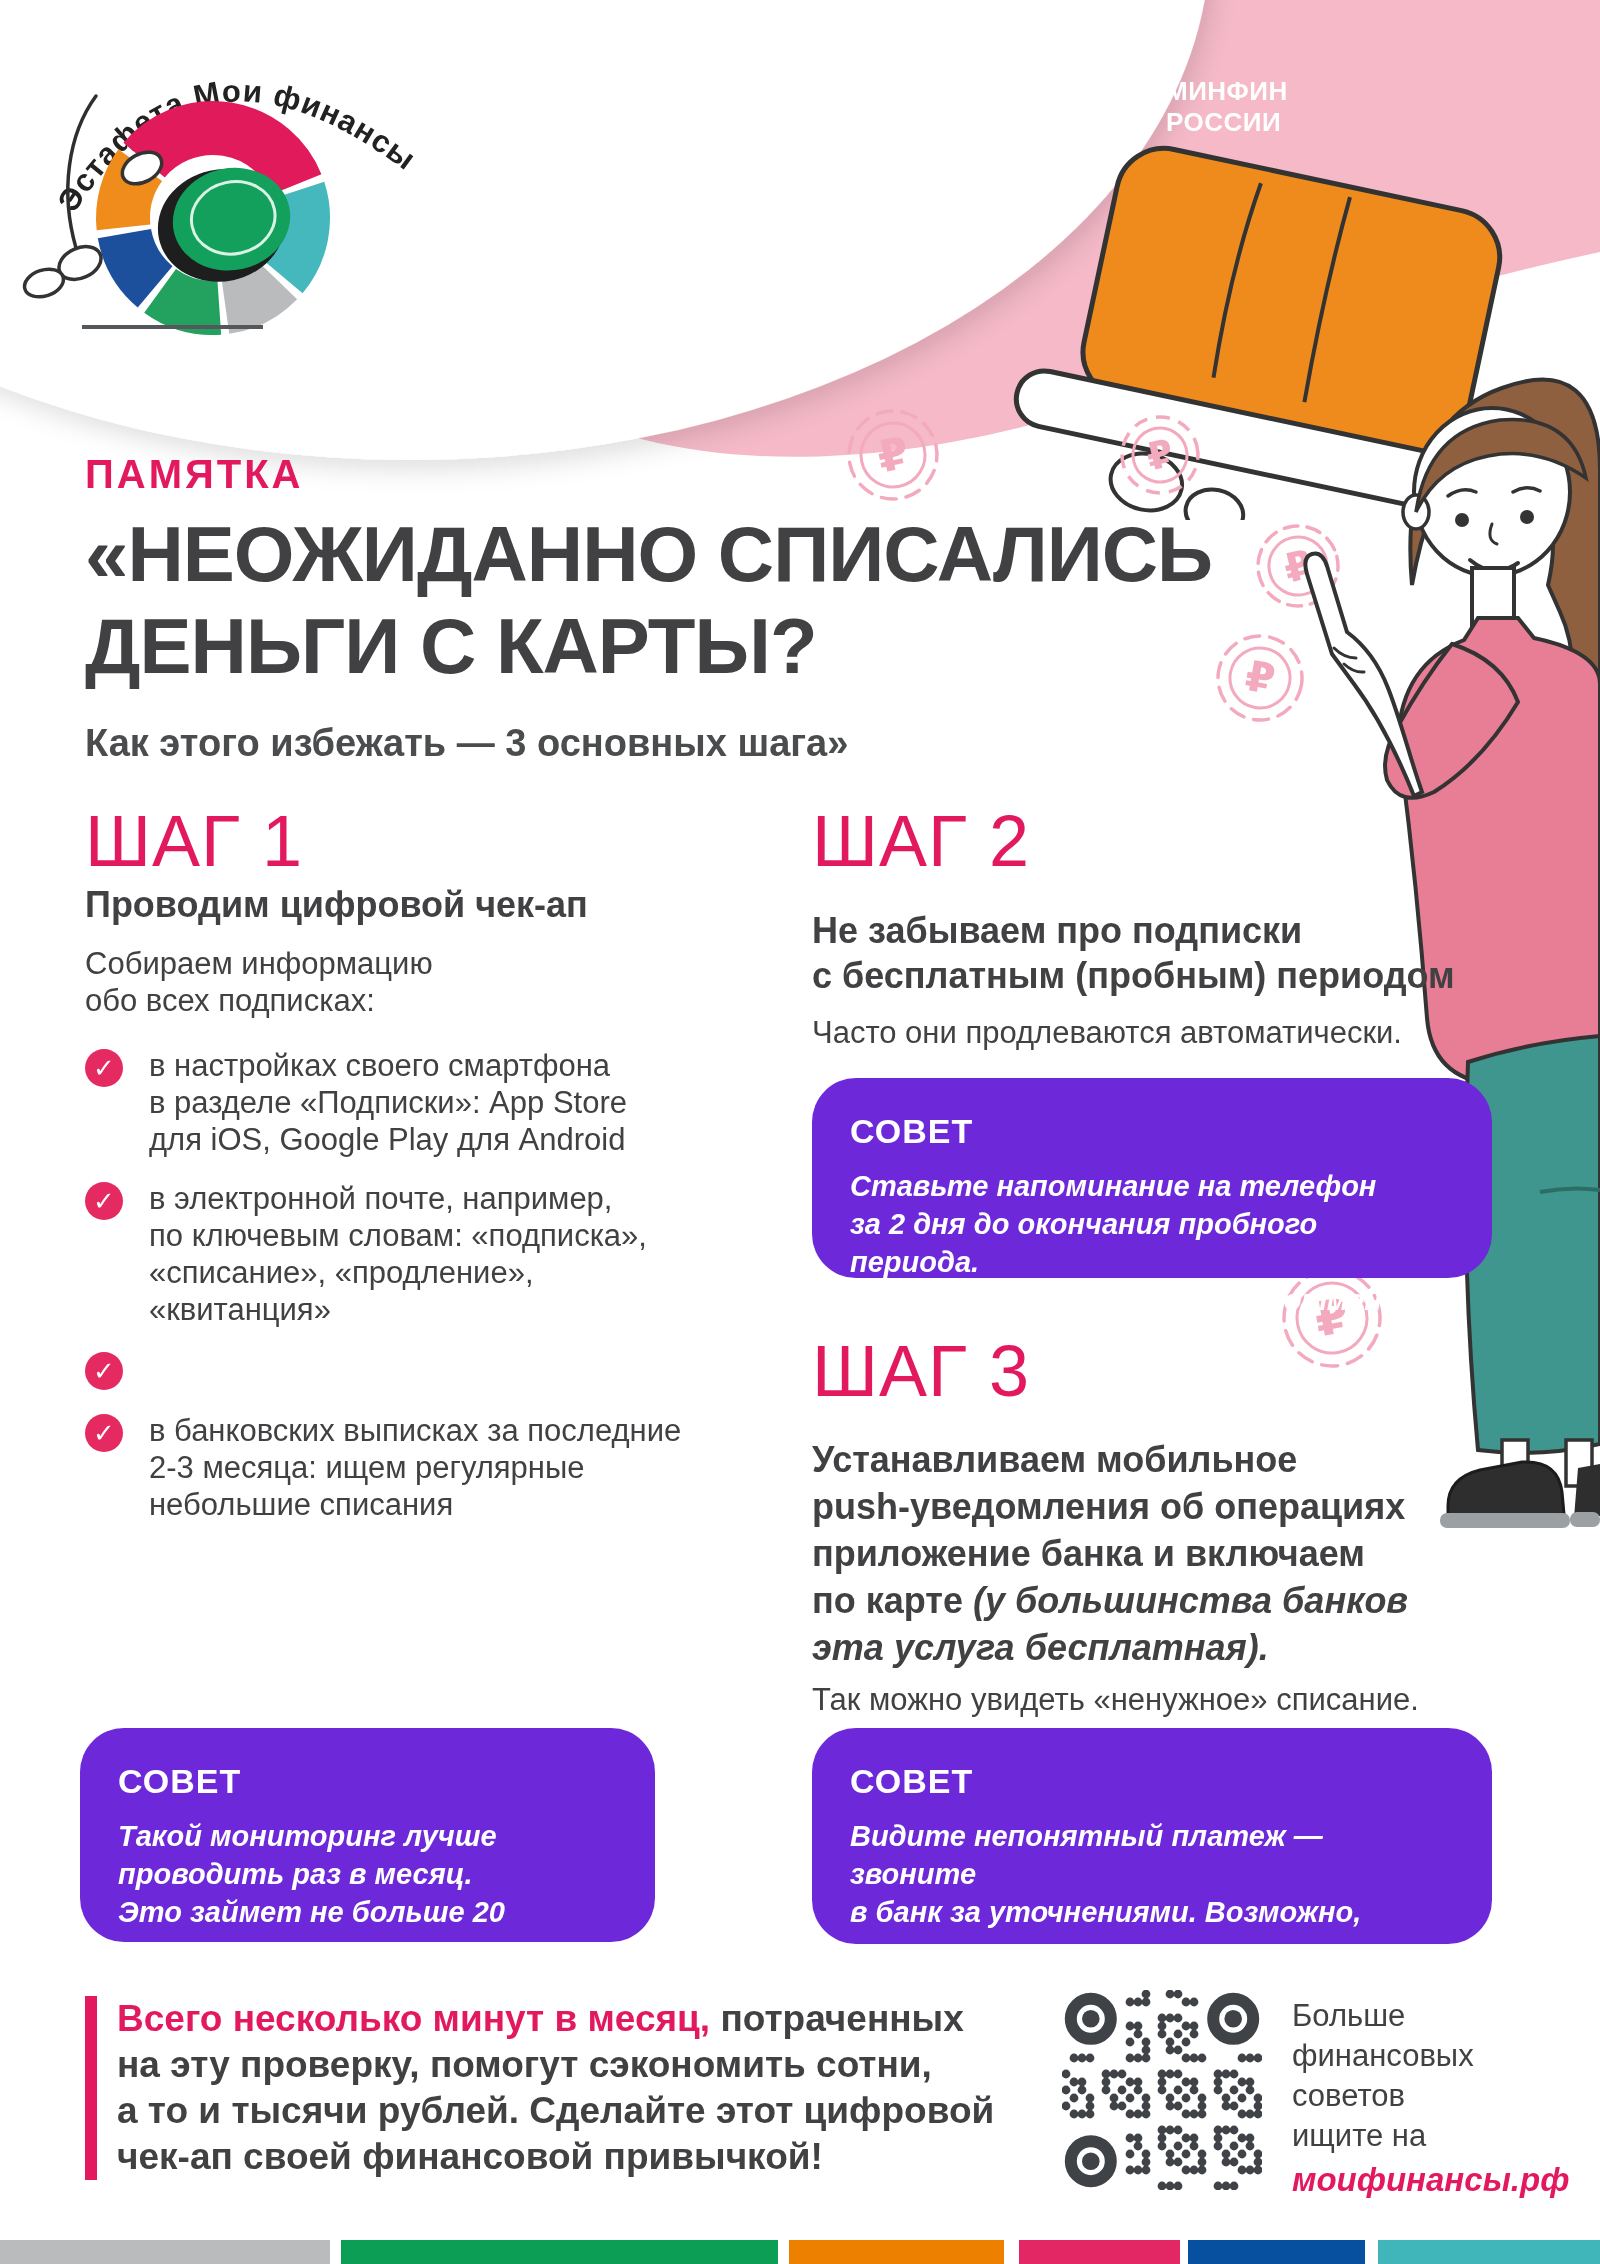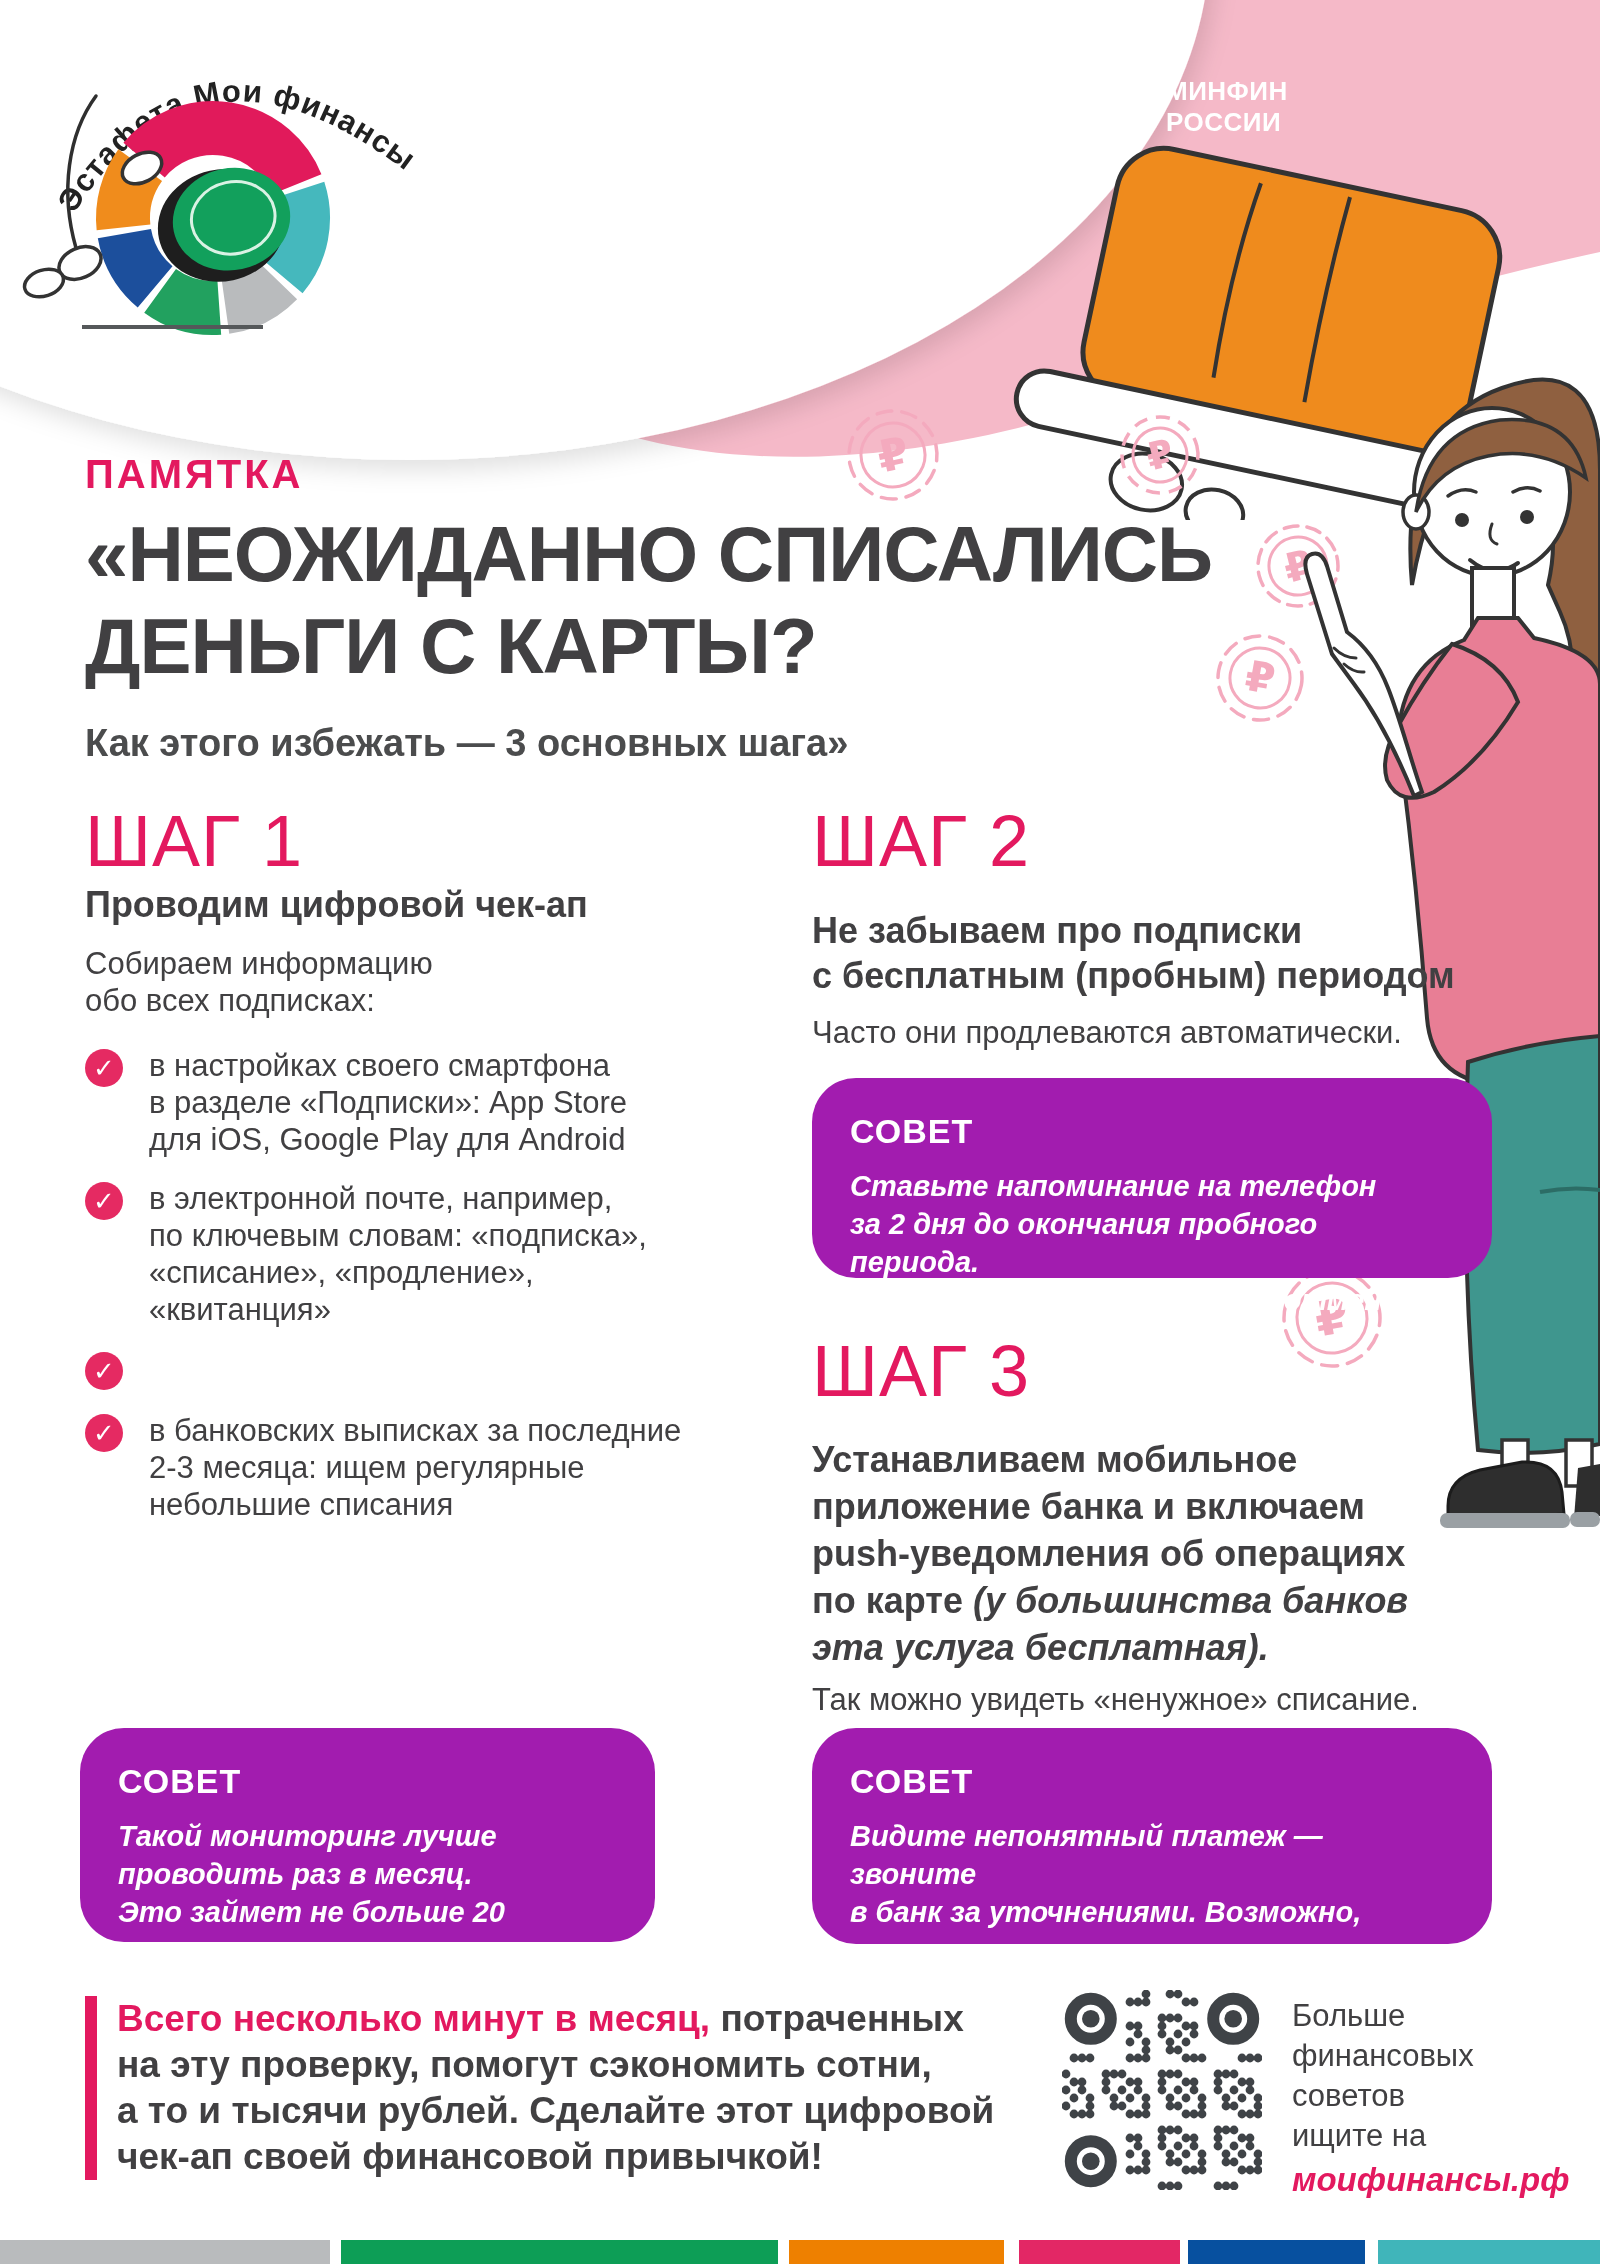--- a/index.html
+++ b/index.html
@@ -40,7 +40,7 @@
          font-size:26px;font-weight:700;text-align:center;line-height:38px;margin-right:26px;margin-top:2px;}
   .bullet .body-t{width:600px;}
 
-  .advice{background:#a21caf;border-radius:44px;color:#fff;padding:34px 38px;box-sizing:border-box;}
+  .advice{background:#6d28d9;border-radius:44px;color:#fff;padding:34px 38px;box-sizing:border-box;}
   .advice-label{font-size:34px;font-weight:700;letter-spacing:1px;}
   .advice-text{margin-top:16px;font-size:29px;line-height:38px;font-weight:700;font-style:italic;}
   .advice-1{left:80px;top:1728px;width:575px;height:214px;}

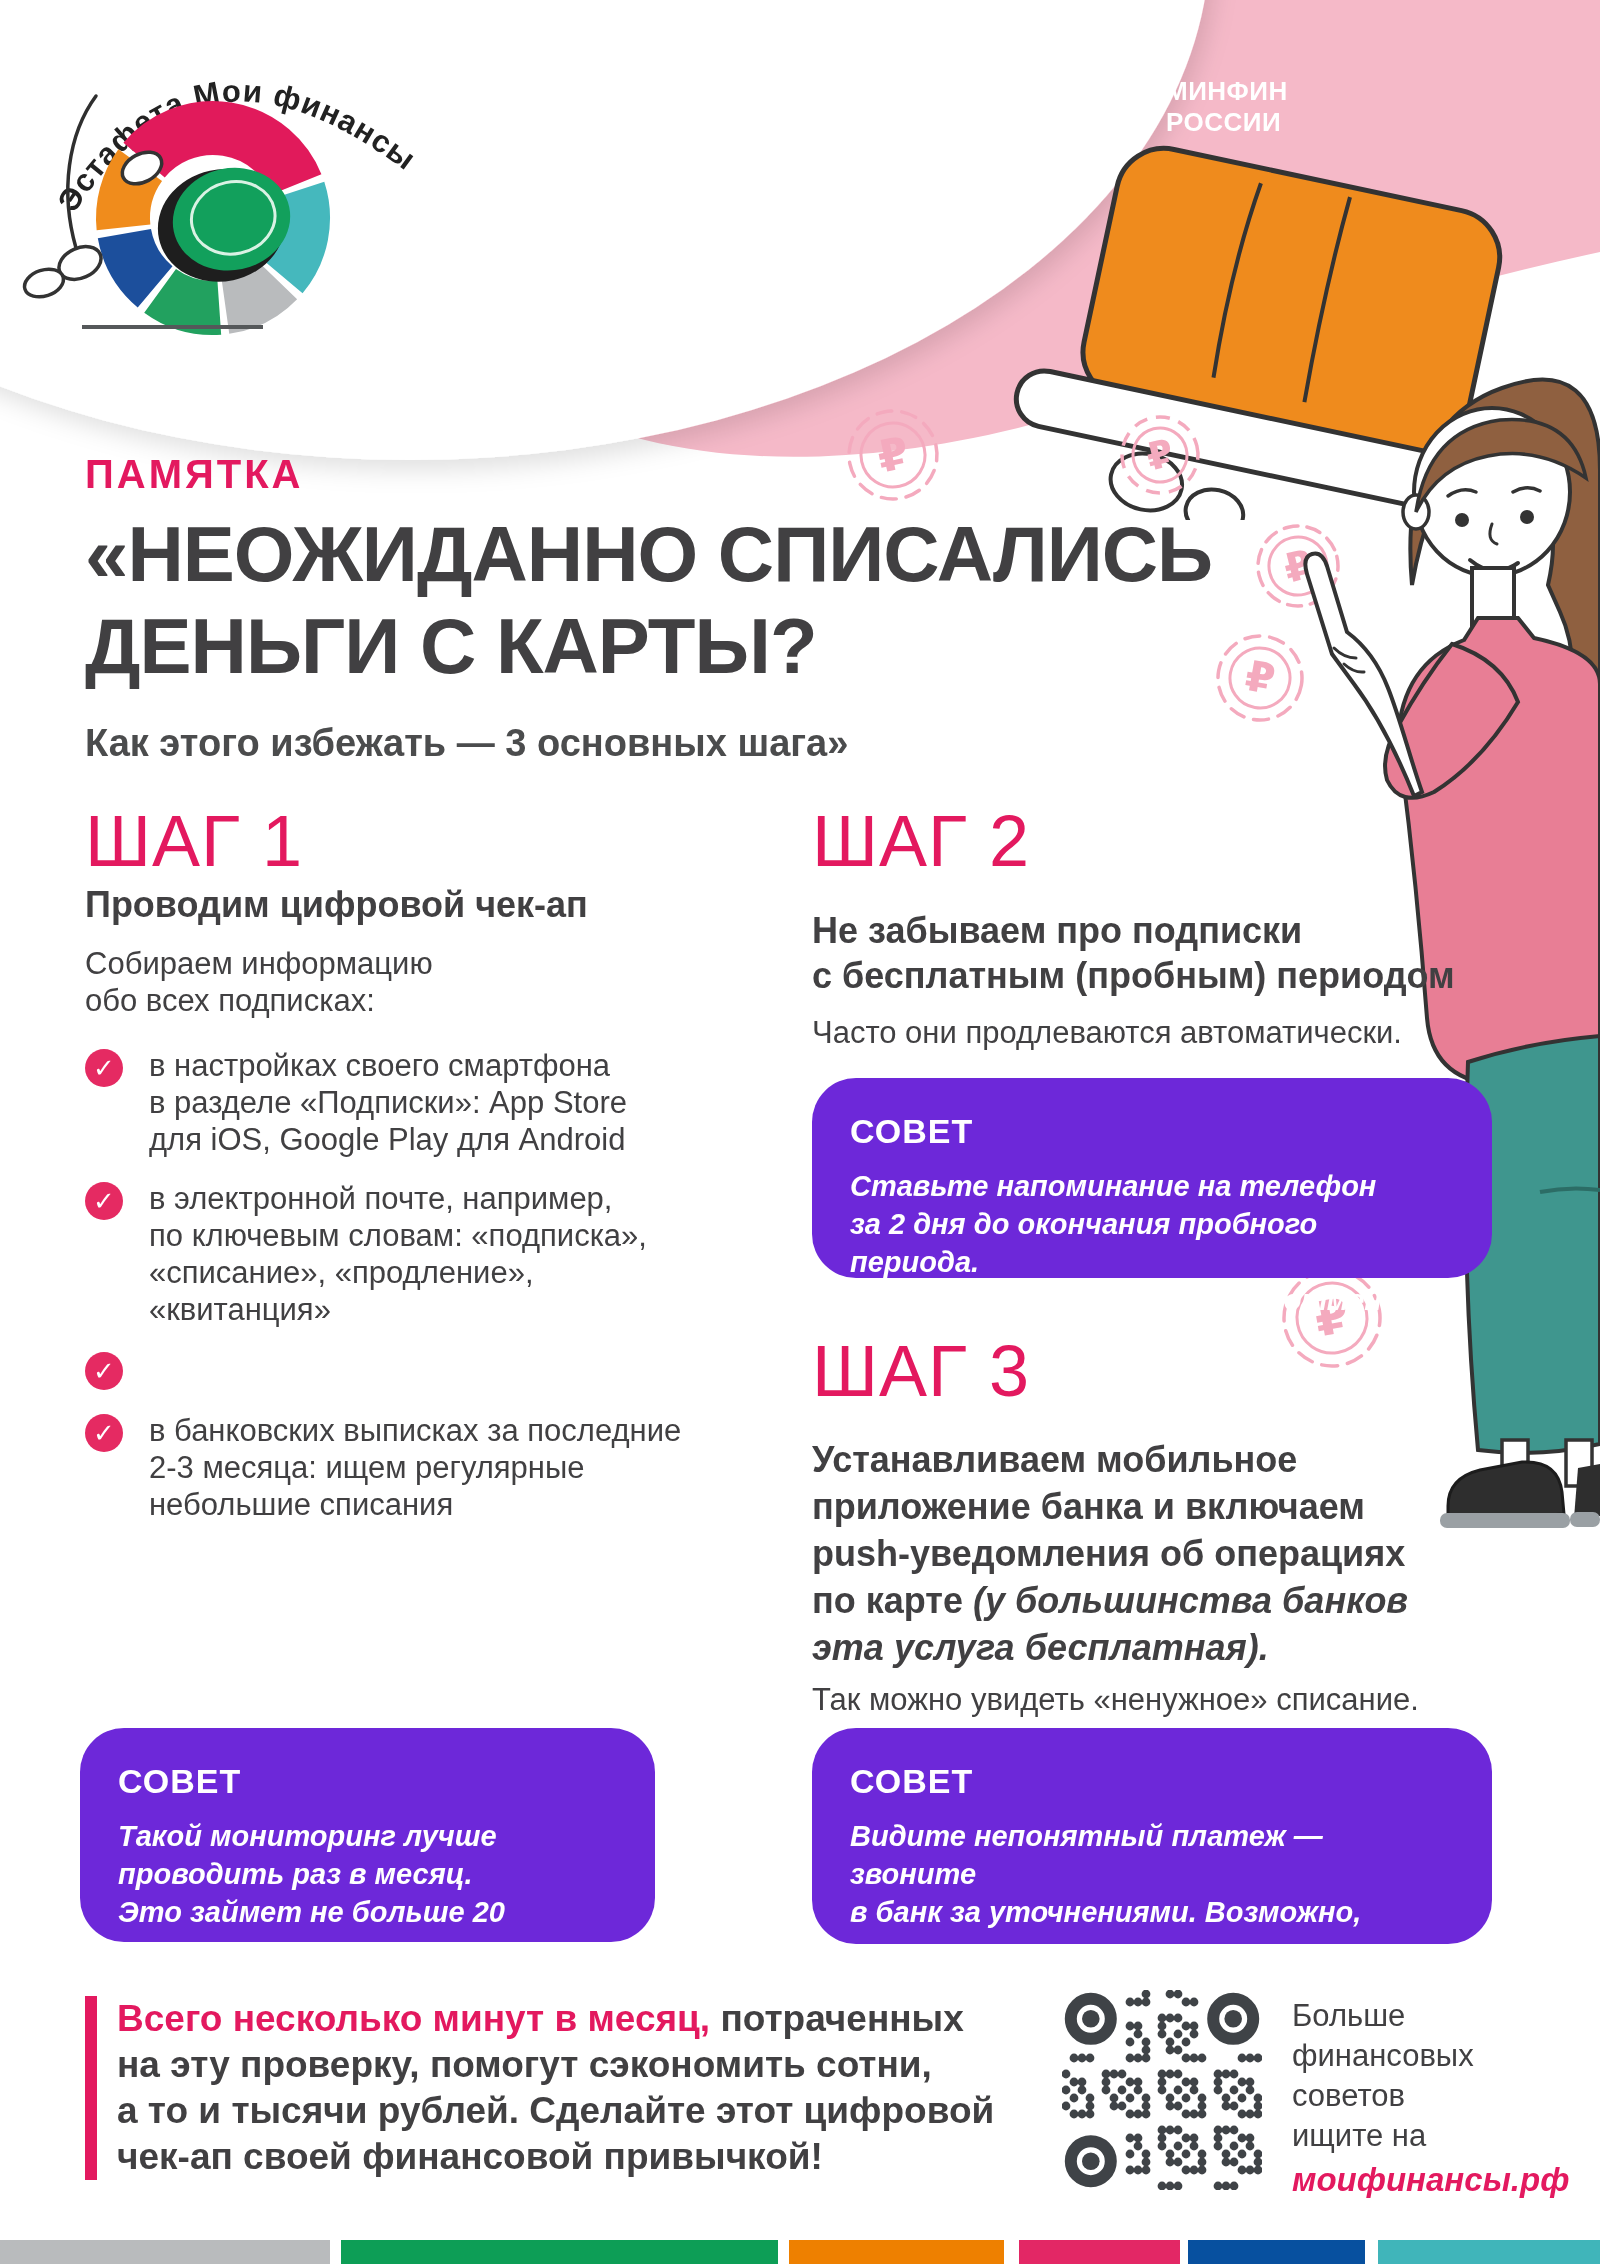--- a/index.html
+++ b/index.html
@@ -279,8 +279,8 @@
     <div class="step-h">ШАГ 3</div>
     <div class="p3">
       <div>Устанавливаем мобильное</div>
+      <div>push-уведомления об операциях</div>
       <div>приложение банка и включаем</div>
-      <div>push-уведомления об операциях</div>
       <div><span>по карте </span><span class="it">(у большинства банков</span></div>
       <div class="it">эта услуга бесплатная).</div>
     </div>

